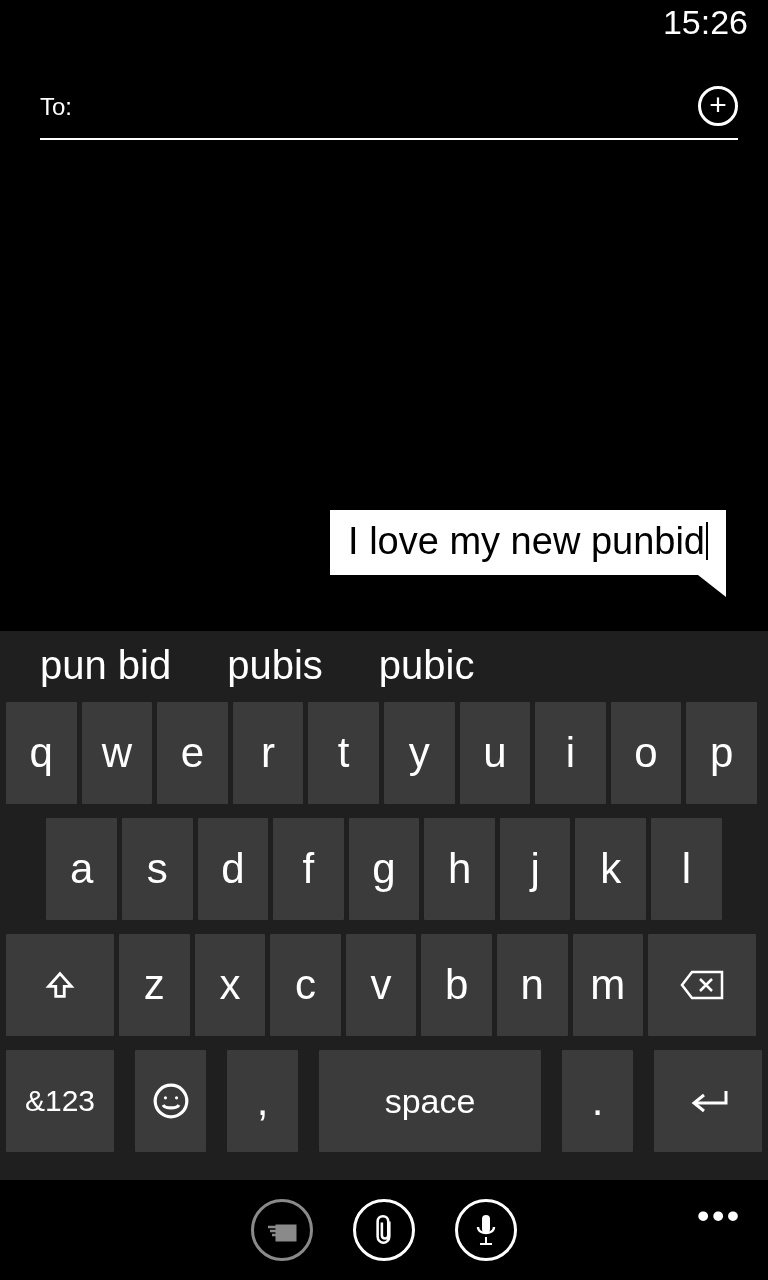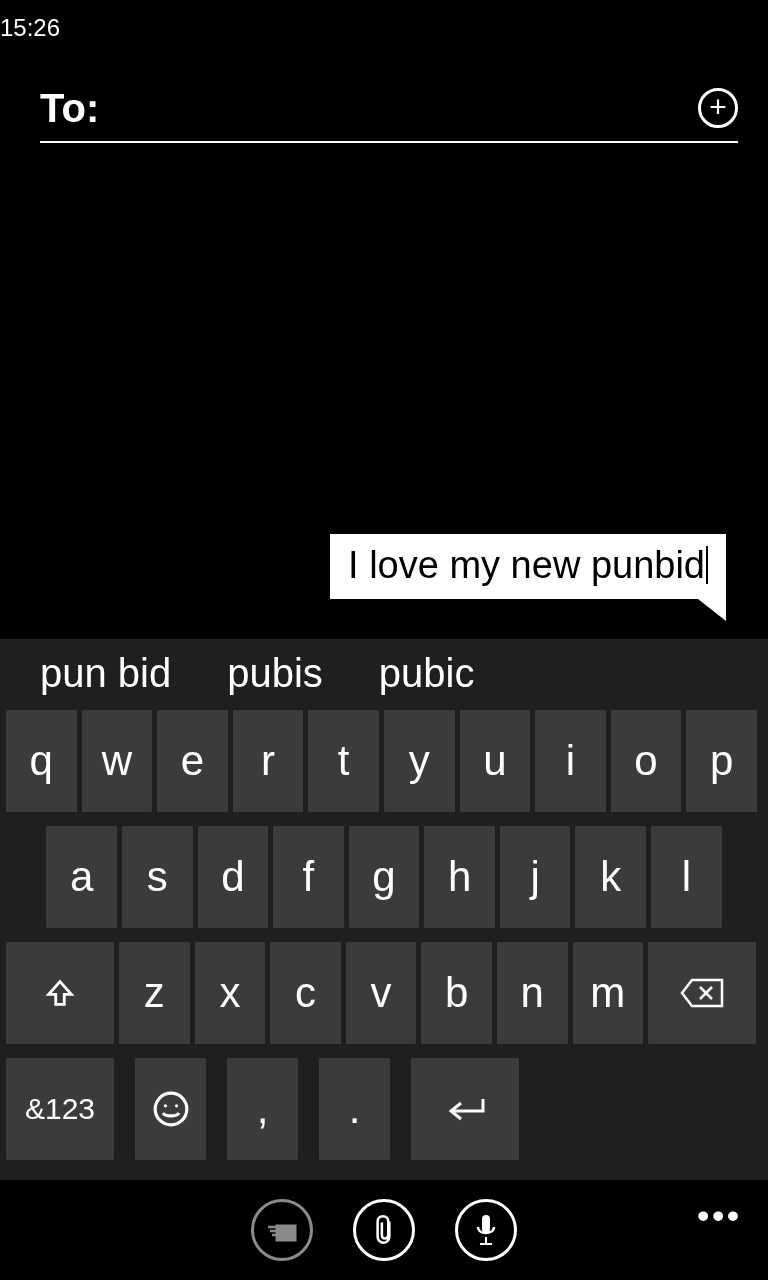--- a/index.html
+++ b/index.html
@@ -23,8 +23,9 @@
     height: 46px;
     display: flex;
     align-items: flex-end;
-    padding: 0 12px 4px 0;
-    font-size: 24px;
+    justify-content: flex-end;
+    padding: 0 20px 4px 0;
+    font-size: 34px;
     font-weight: 400;
   }
   

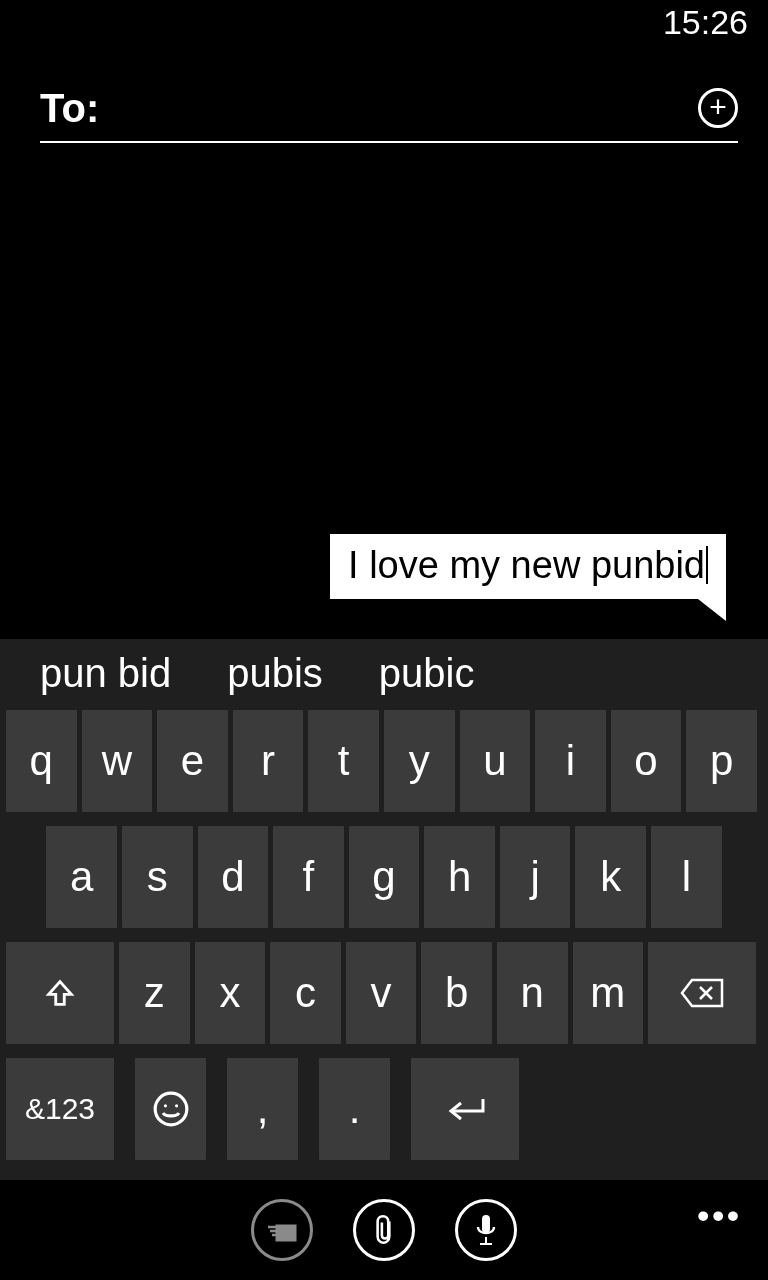--- a/index.html
+++ b/index.html
@@ -39,8 +39,8 @@
     padding-bottom: 10px;
   }
   .to-label {
-    font-size: 40px;
-    font-weight: 700;
+    font-size: 24px;
+    font-weight: 400;
     flex: 0 0 auto;
   }
   .to-input {

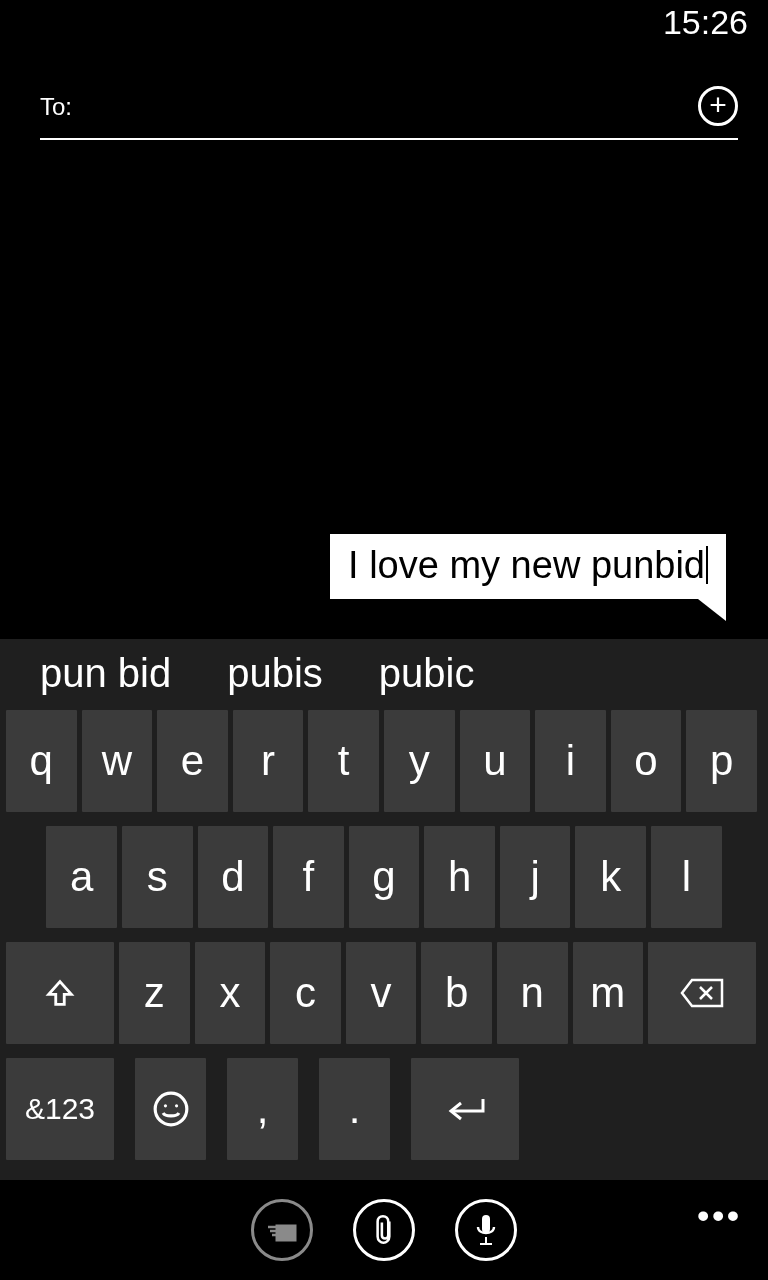--- a/index.html
+++ b/index.html
@@ -78,7 +78,7 @@
   .bubble-wrap {
     position: absolute;
     right: 42px;
-    bottom: 40px;
+    bottom: 56px;
   }
   .bubble {
     background: #fff;

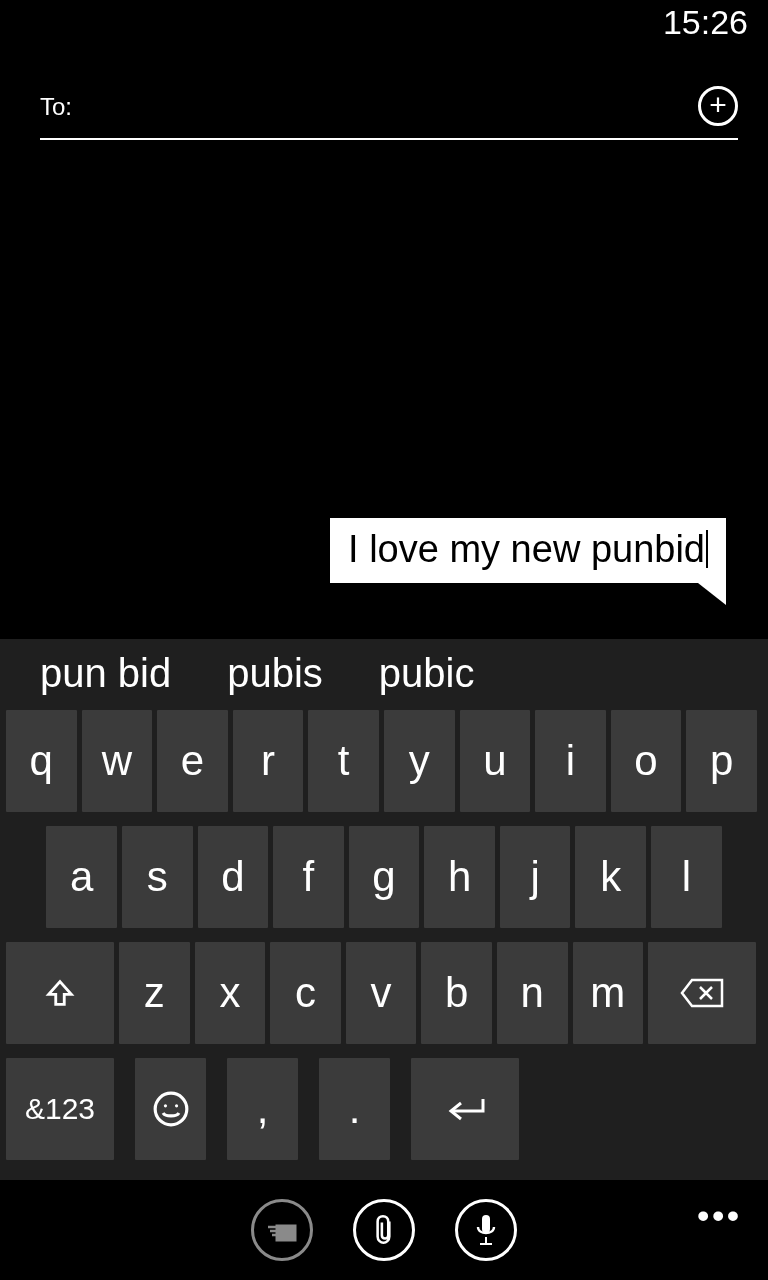--- a/index.html
+++ b/index.html
@@ -109,7 +109,7 @@
   .keyboard {
     background: #1f1f1f;
     flex: 0 0 auto;
-    padding: 12px 0 12px 0;
+    padding: 12px 0 20px 0;
   }
   .suggest {
     display: flex;

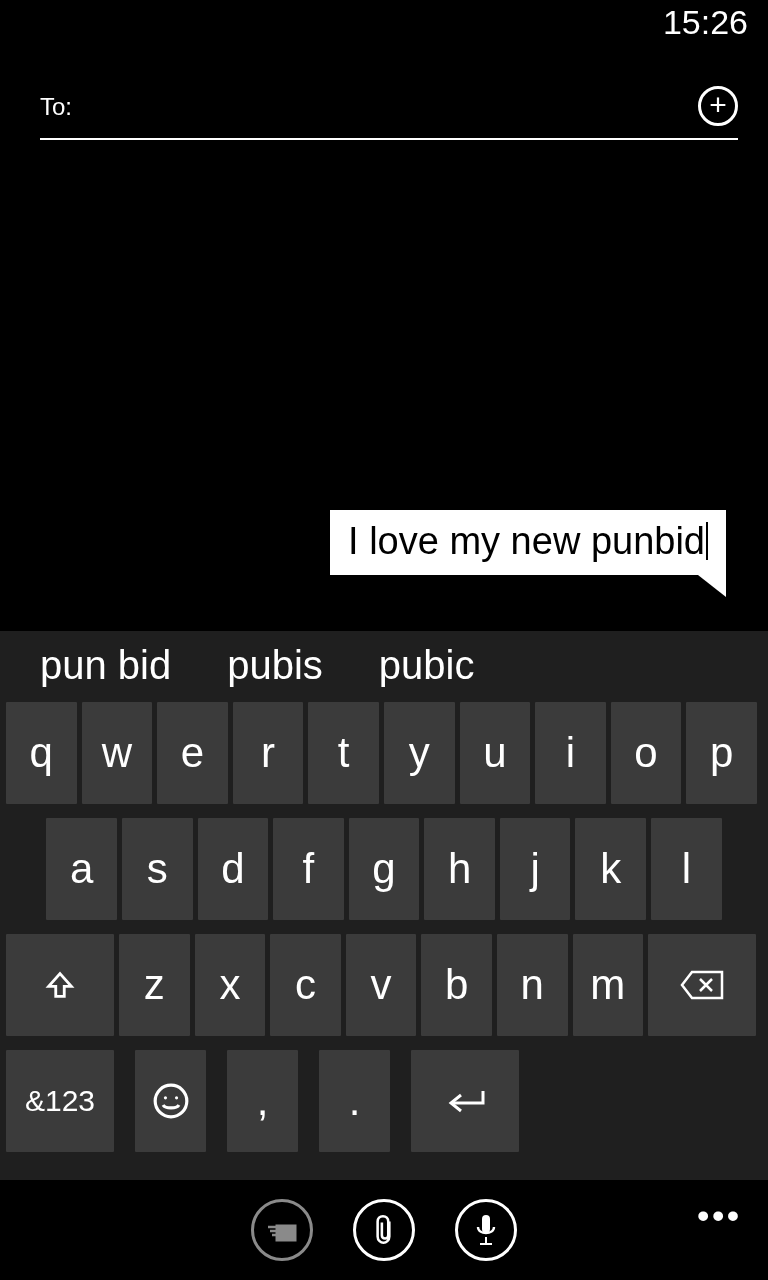--- a/index.html
+++ b/index.html
@@ -273,6 +273,7 @@
         </svg>
       </div>
       <div class="key kcomma">,</div>
+      <div class="key kspace">space</div>
       <div class="key kdot">.</div>
       <div class="key kenter">
         <svg width="44" height="28" viewBox="0 0 44 28" fill="none" stroke="#fff" stroke-width="3">

